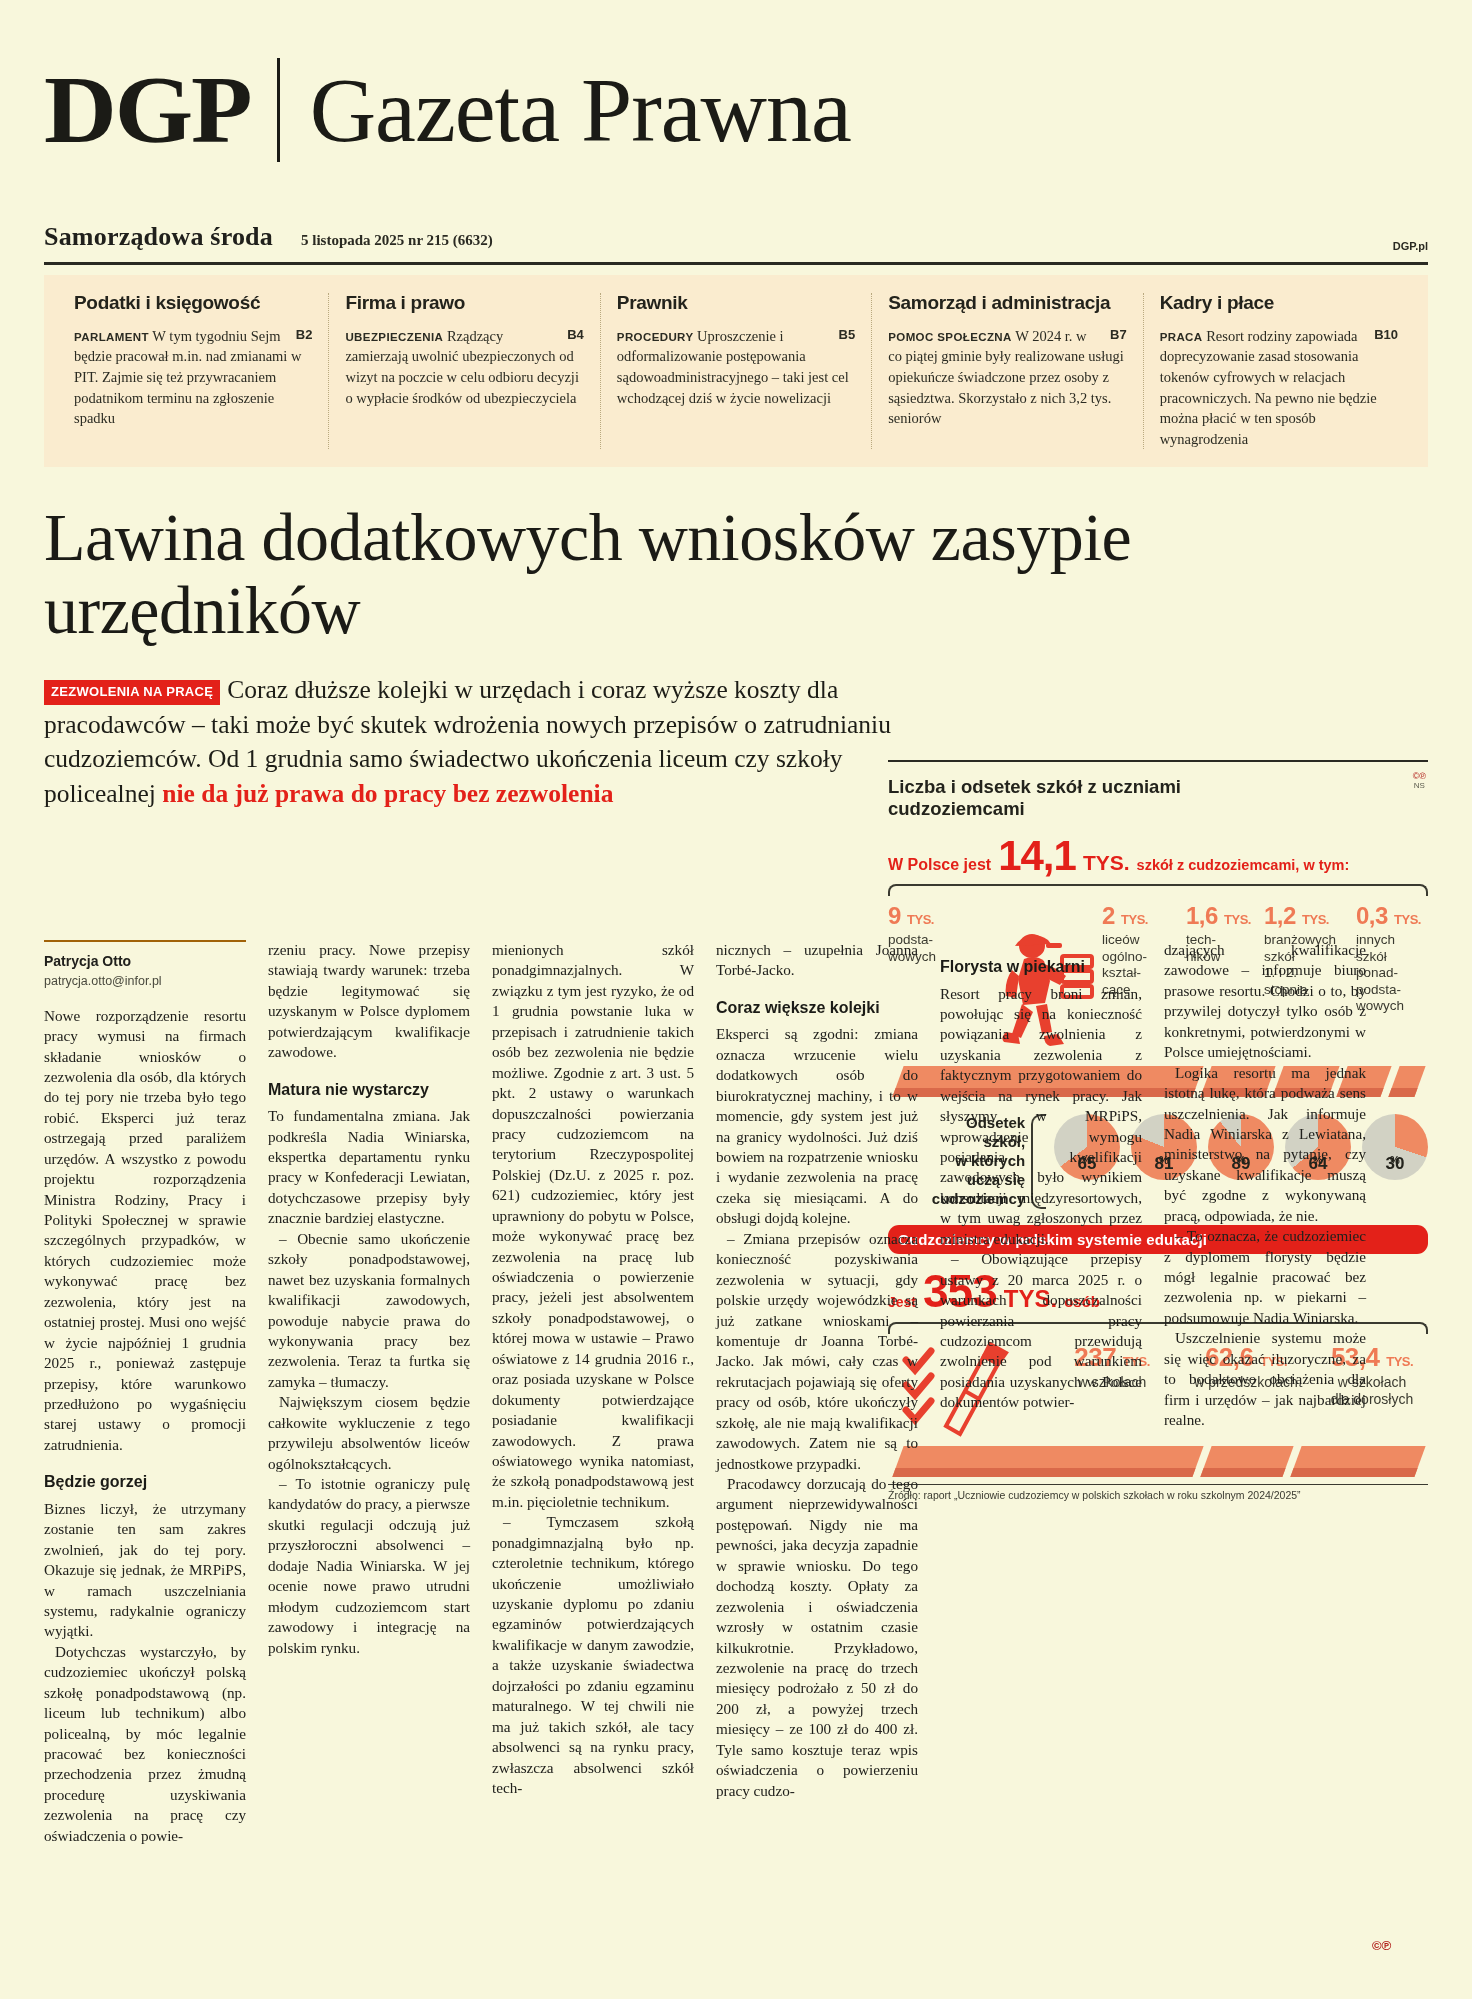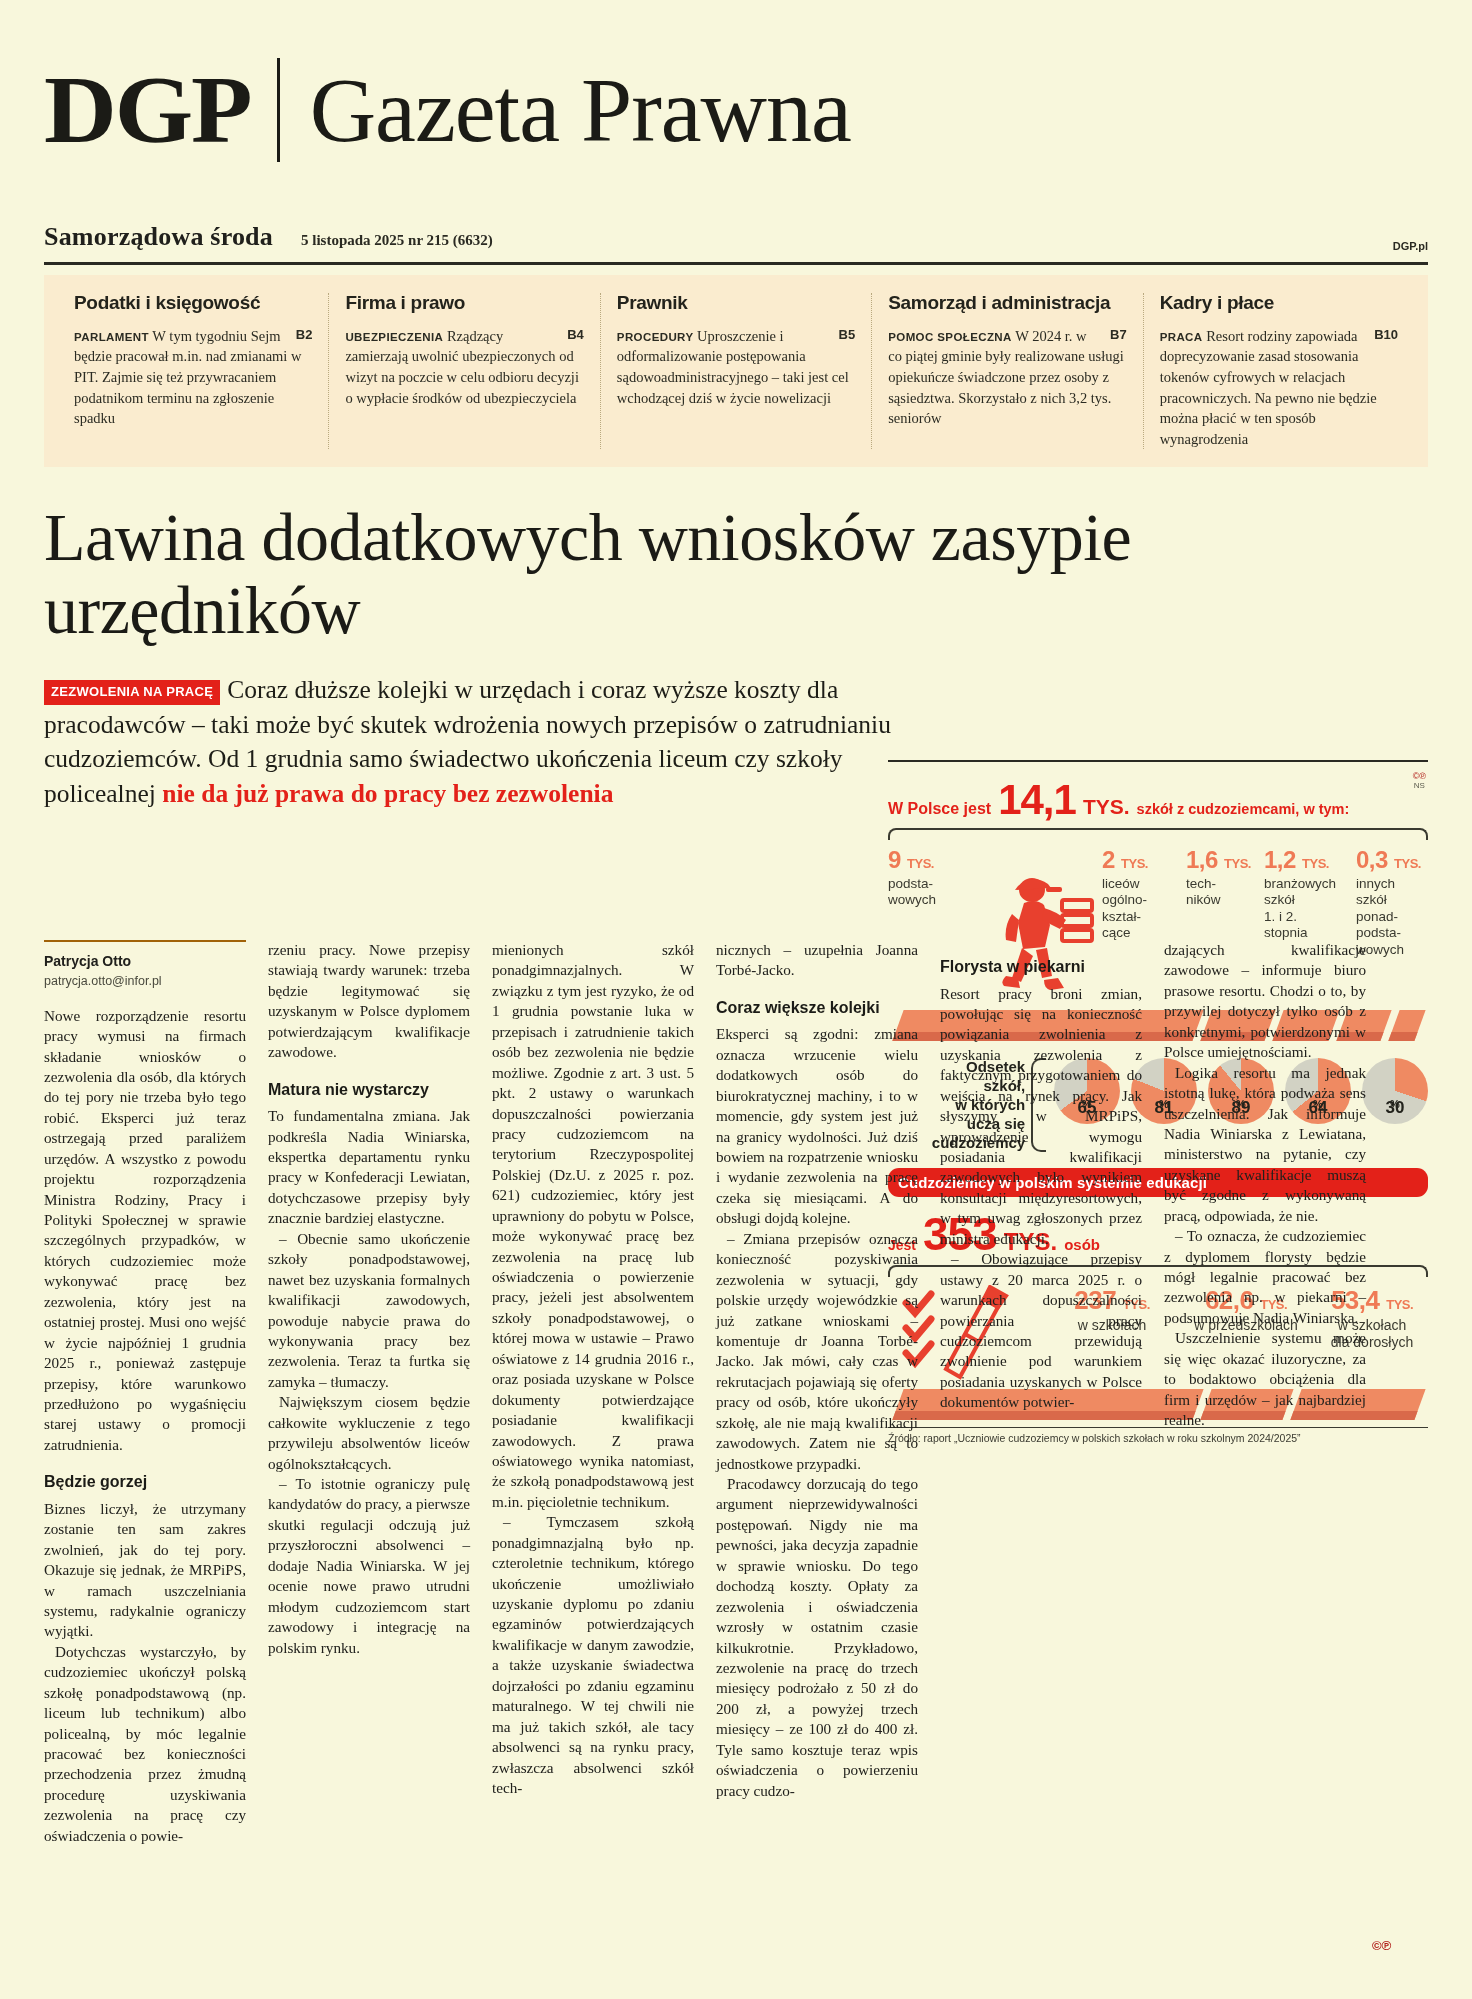--- a/index.html
+++ b/index.html
@@ -267,6 +267,7 @@
       <div>©℗</div>
       <div class="ns">NS</div>
     </div>
+    <div class="info-title">Liczba i odsetek szkół z uczniami cudzoziemcami</div>
 
     <div class="big-line">
       <span class="pre">W Polsce jest</span>

